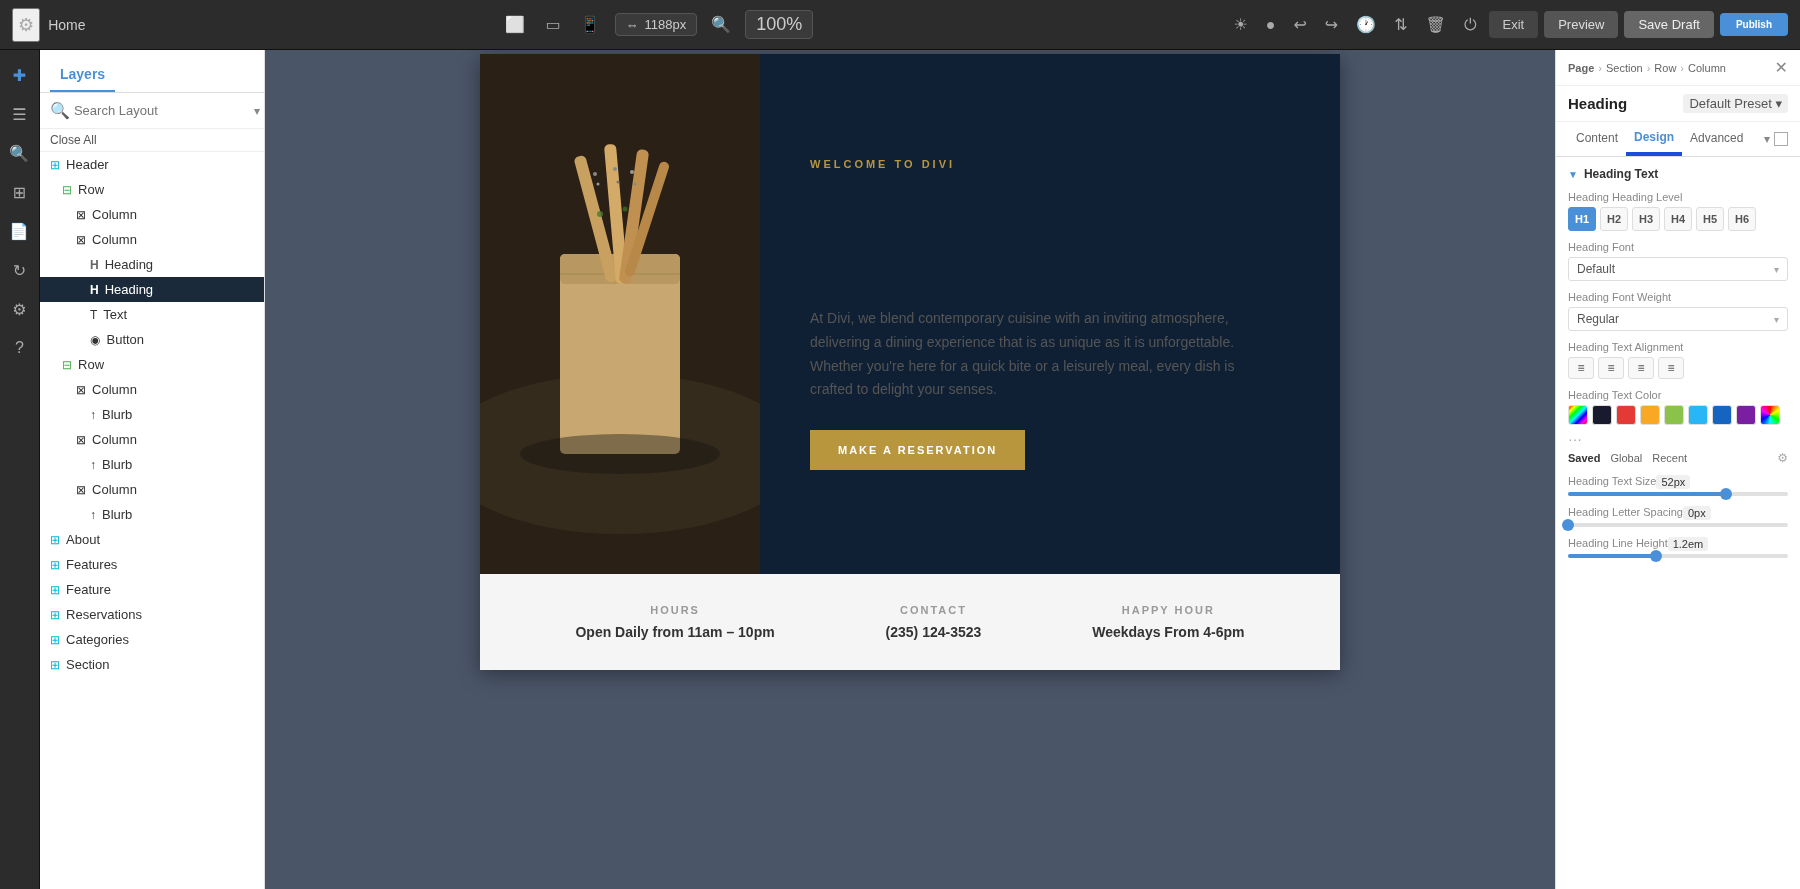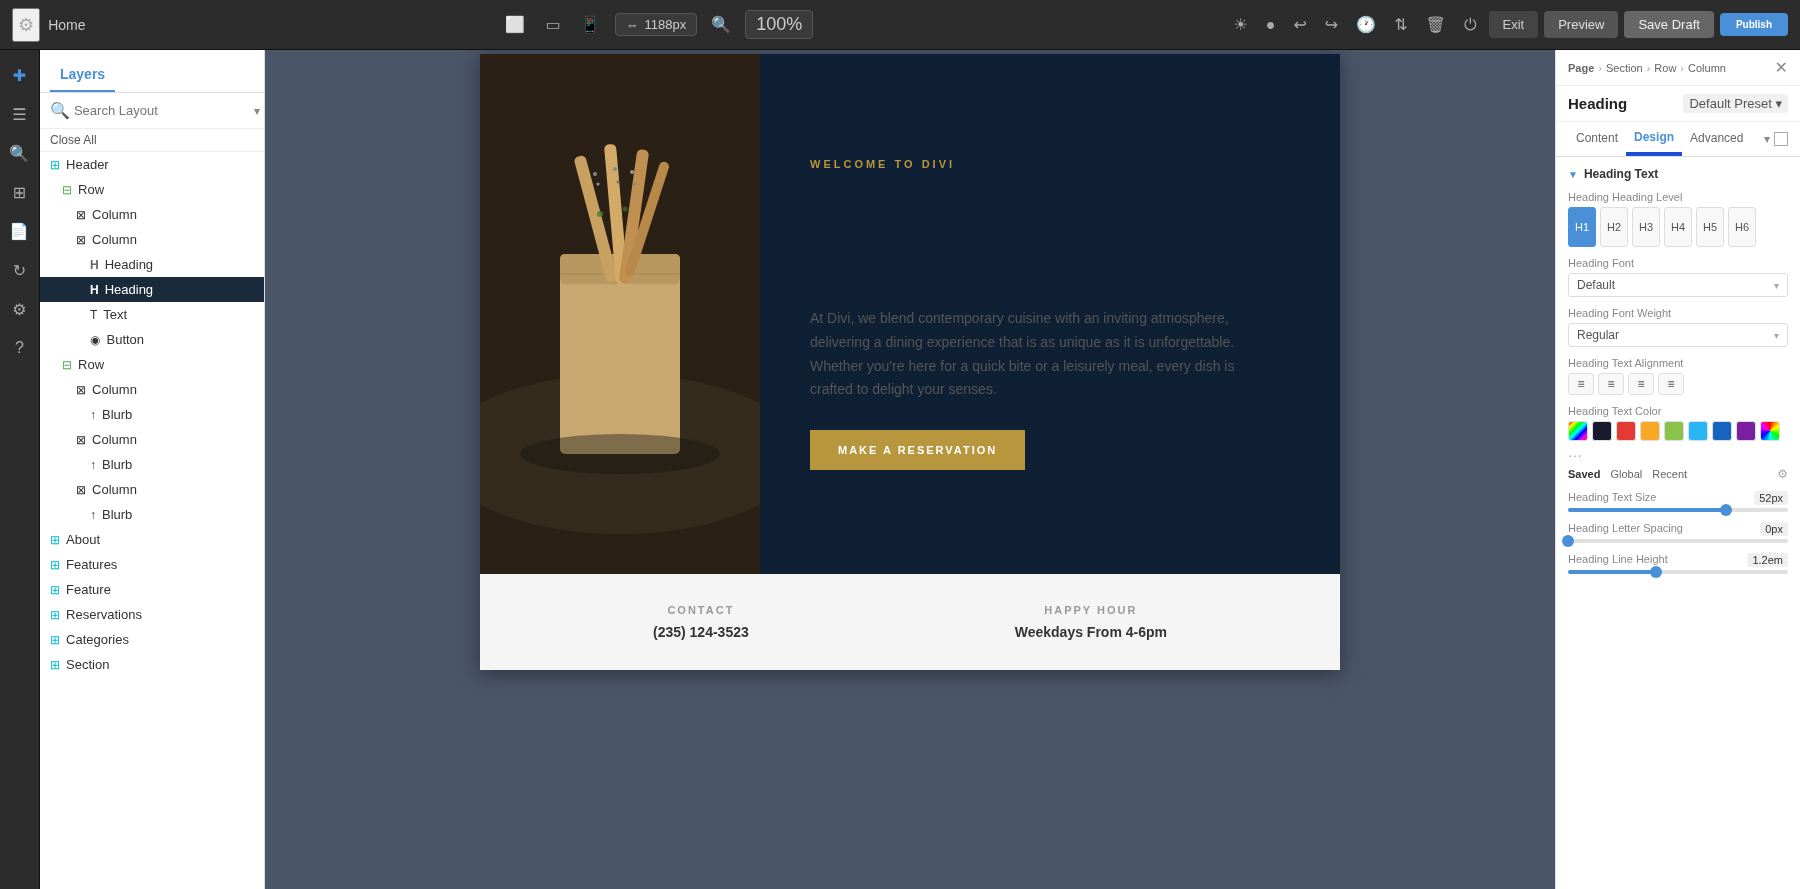--- a/index.html
+++ b/index.html
@@ -314,11 +314,11 @@
     }
     .hl-btn {
       width: 28px;
-      height: 40px;
+      height: 24px;
       border: 1px solid #ddd;
       background: #f8f8f8;
       font-size: 11px;
-      font-weight: 400;
+      font-weight: 700;
       cursor: pointer;
       border-radius: 3px;
       color: #555;

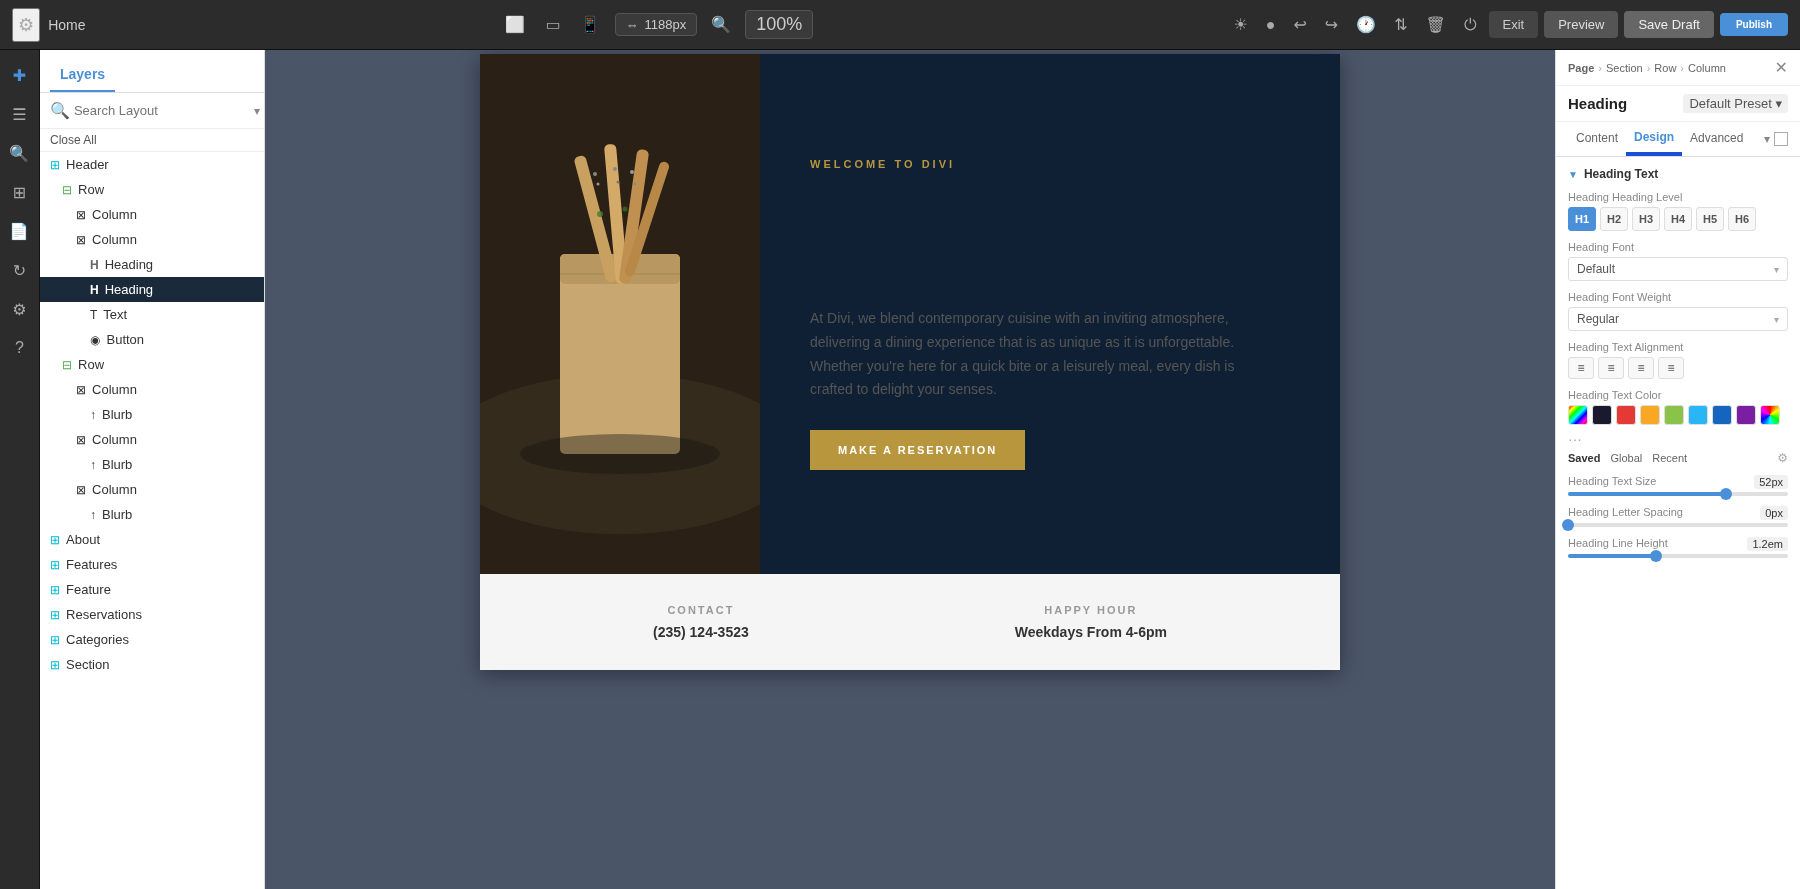--- a/index.html
+++ b/index.html
@@ -399,7 +399,6 @@
     .slider-row { margin-bottom: 10px; }
     .slider-label-row {
       display: flex;
-      justify-content: space-between;
       margin-bottom: 3px;
     }
     .slider-label { font-size: 11px; color: #888; }

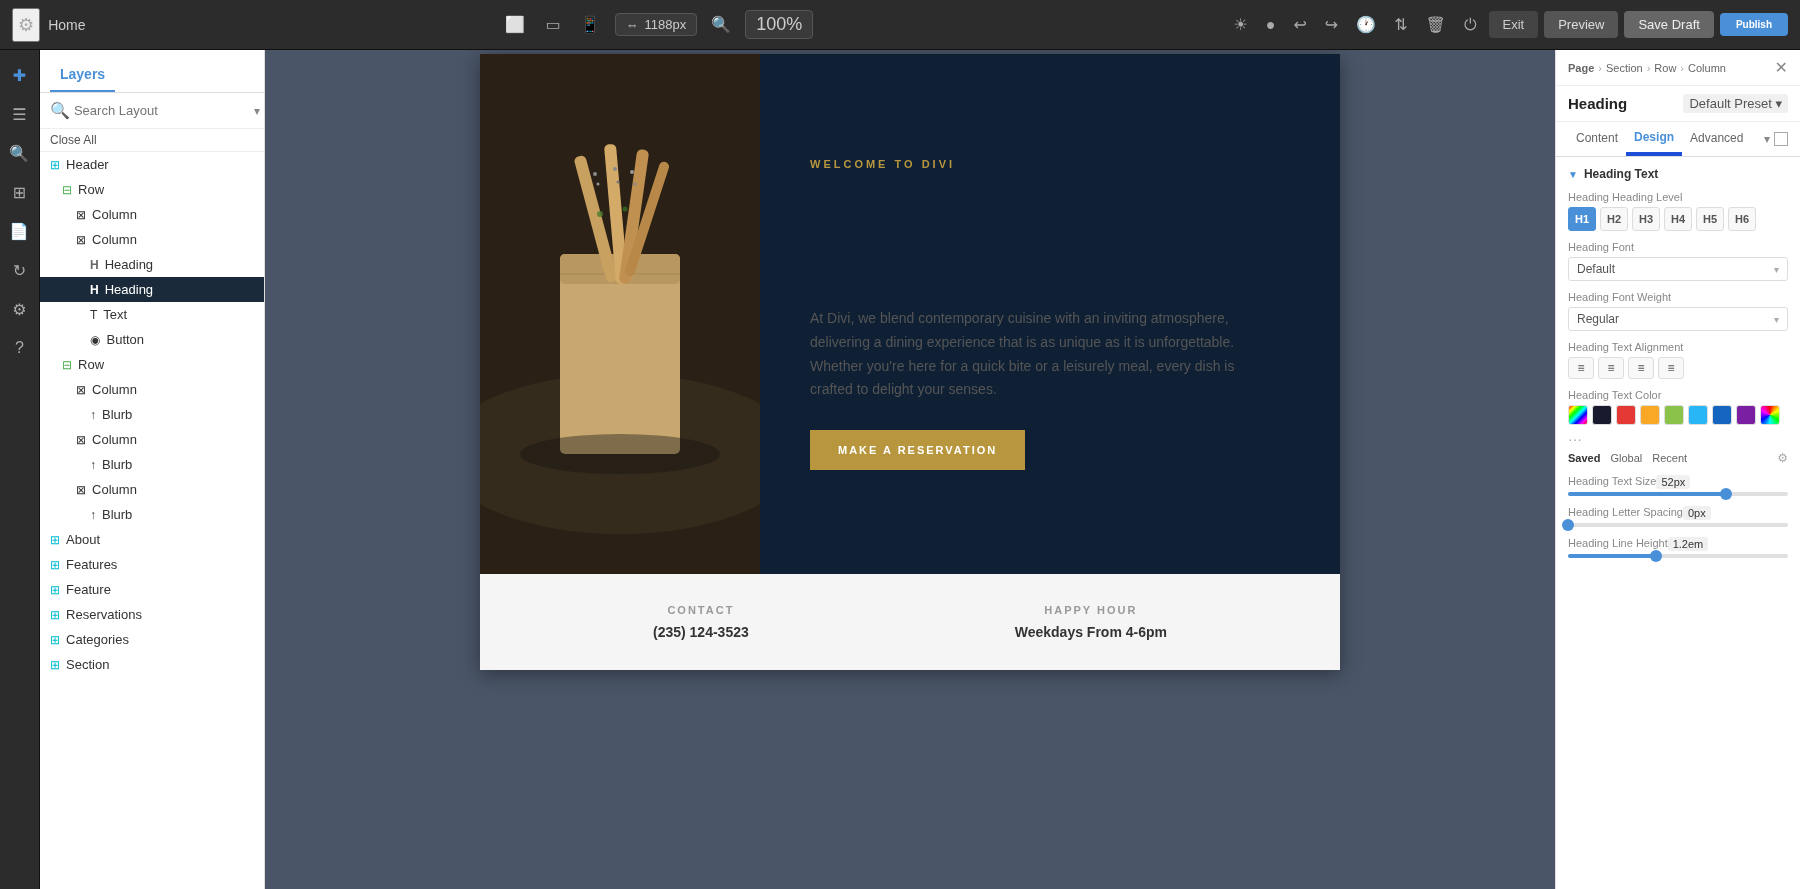--- a/index.html
+++ b/index.html
@@ -644,6 +644,10 @@
 
       <div class="footer-info">
         <div class="info-col">
+          <div class="info-label">HOURS</div>
+          <div class="info-value">Open Daily from 11am – 10pm</div>
+        </div>
+        <div class="info-col">
           <div class="info-label">CONTACT</div>
           <div class="info-value">(235) 124-3523</div>
         </div>

